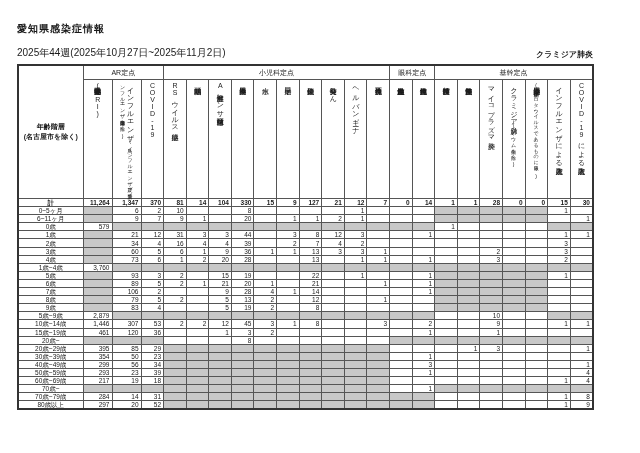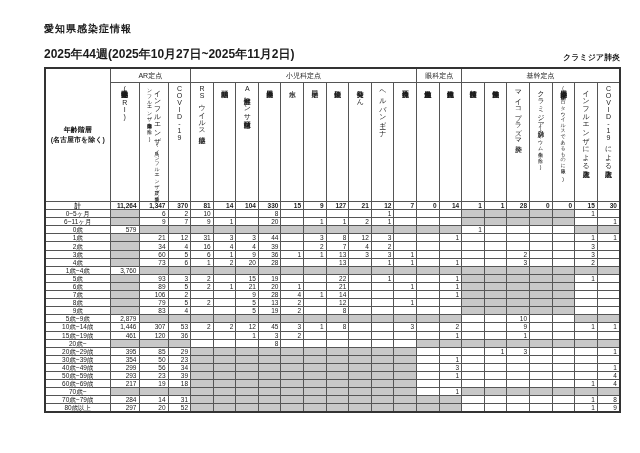--- a/index.html
+++ b/index.html
@@ -7,7 +7,7 @@
     width:640px;height:453px;background:#ffffff;overflow:hidden;
     font-family:"Liberation Sans","DejaVu Sans",sans-serif;color:#1a1a1a;
   }
-  .page{position:absolute;left:44px;top:22px;width:578px;}
+  .page{position:absolute;left:17px;top:22px;width:578px;}
   .doc-title{font-size:10px;font-weight:bold;letter-spacing:1px;margin:0 0 10px 0;}
   .sub-row{display:flex;justify-content:space-between;align-items:flex-end;margin:0 0 4px 0;}
   .sub-left{font-size:12px;font-weight:bold;}

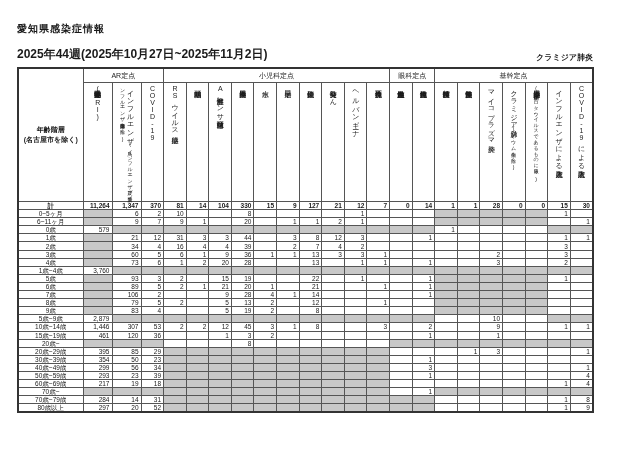--- a/index.html
+++ b/index.html
@@ -10,7 +10,7 @@
   .page{position:absolute;left:17px;top:22px;width:578px;}
   .doc-title{font-size:10px;font-weight:bold;letter-spacing:1px;margin:0 0 10px 0;}
   .sub-row{display:flex;justify-content:space-between;align-items:flex-end;margin:0 0 4px 0;}
-  .sub-left{font-size:12px;font-weight:bold;}
+  .sub-left{font-size:10px;font-weight:normal;}
   .sub-right{font-size:8px;font-weight:bold;padding-right:2px;}
   table{border-collapse:collapse;table-layout:fixed;}
   th,td{border:1px solid #555;padding:0;margin:0;box-sizing:border-box;background:#fff;}

